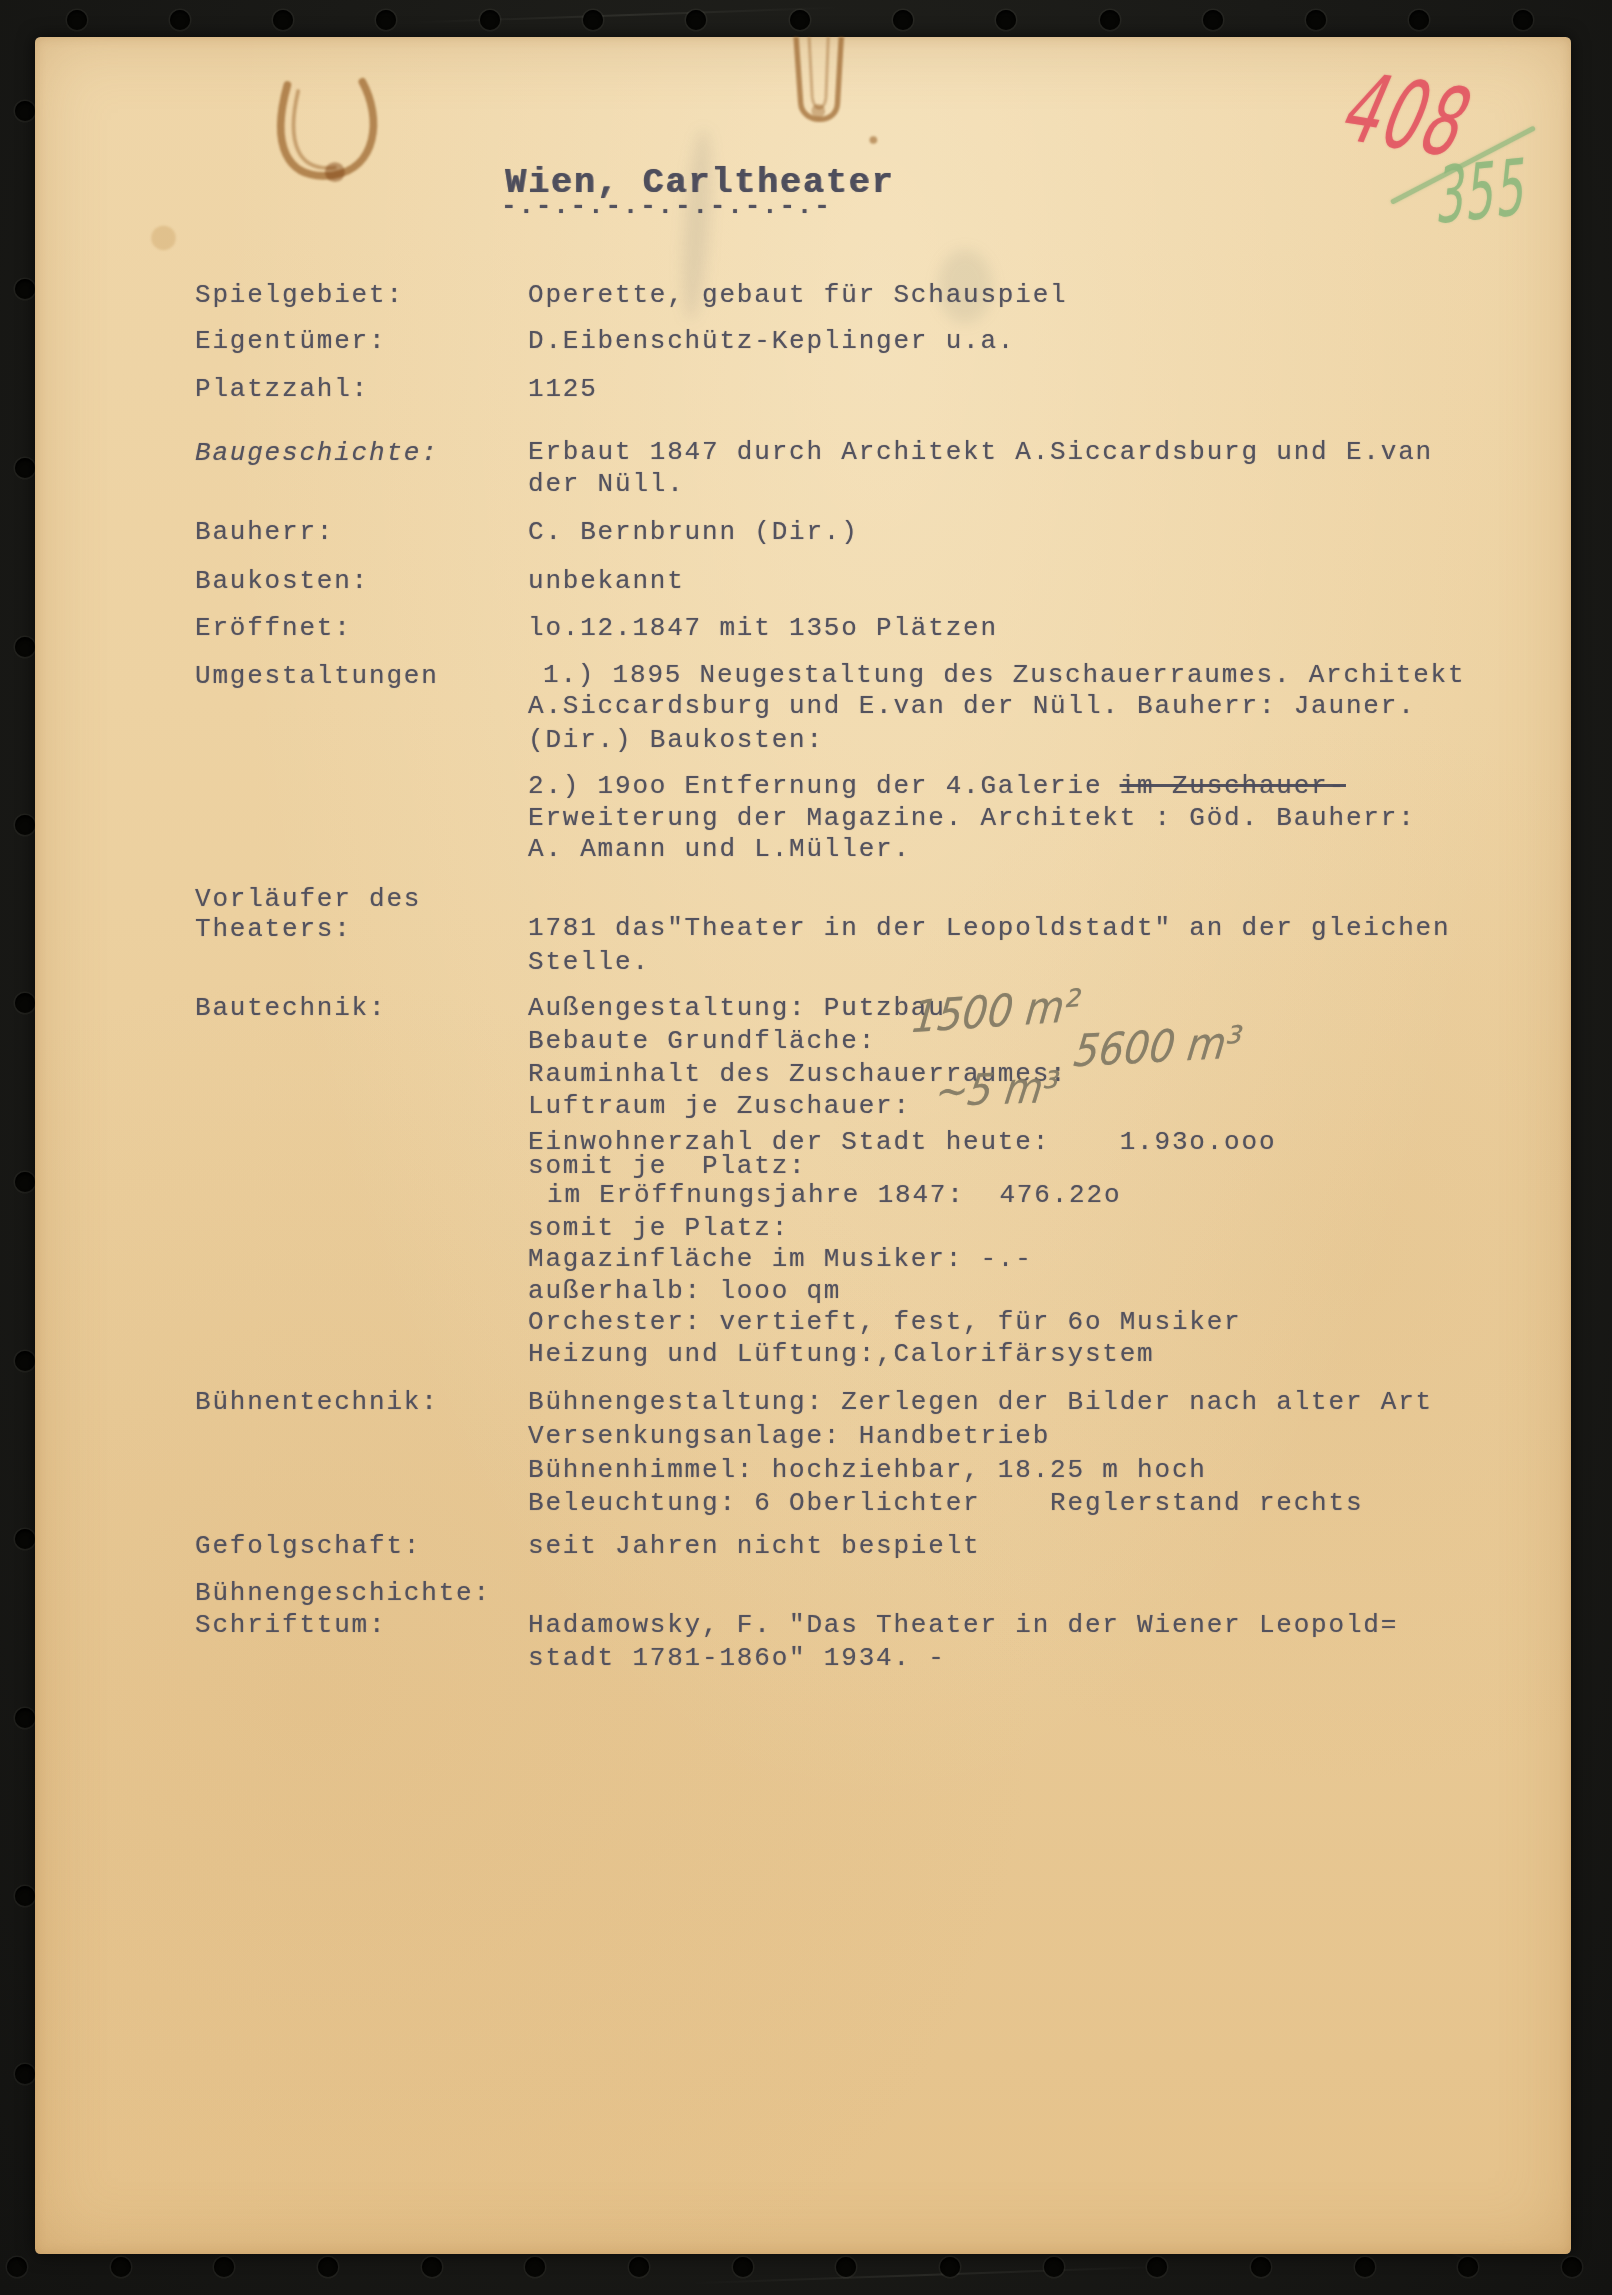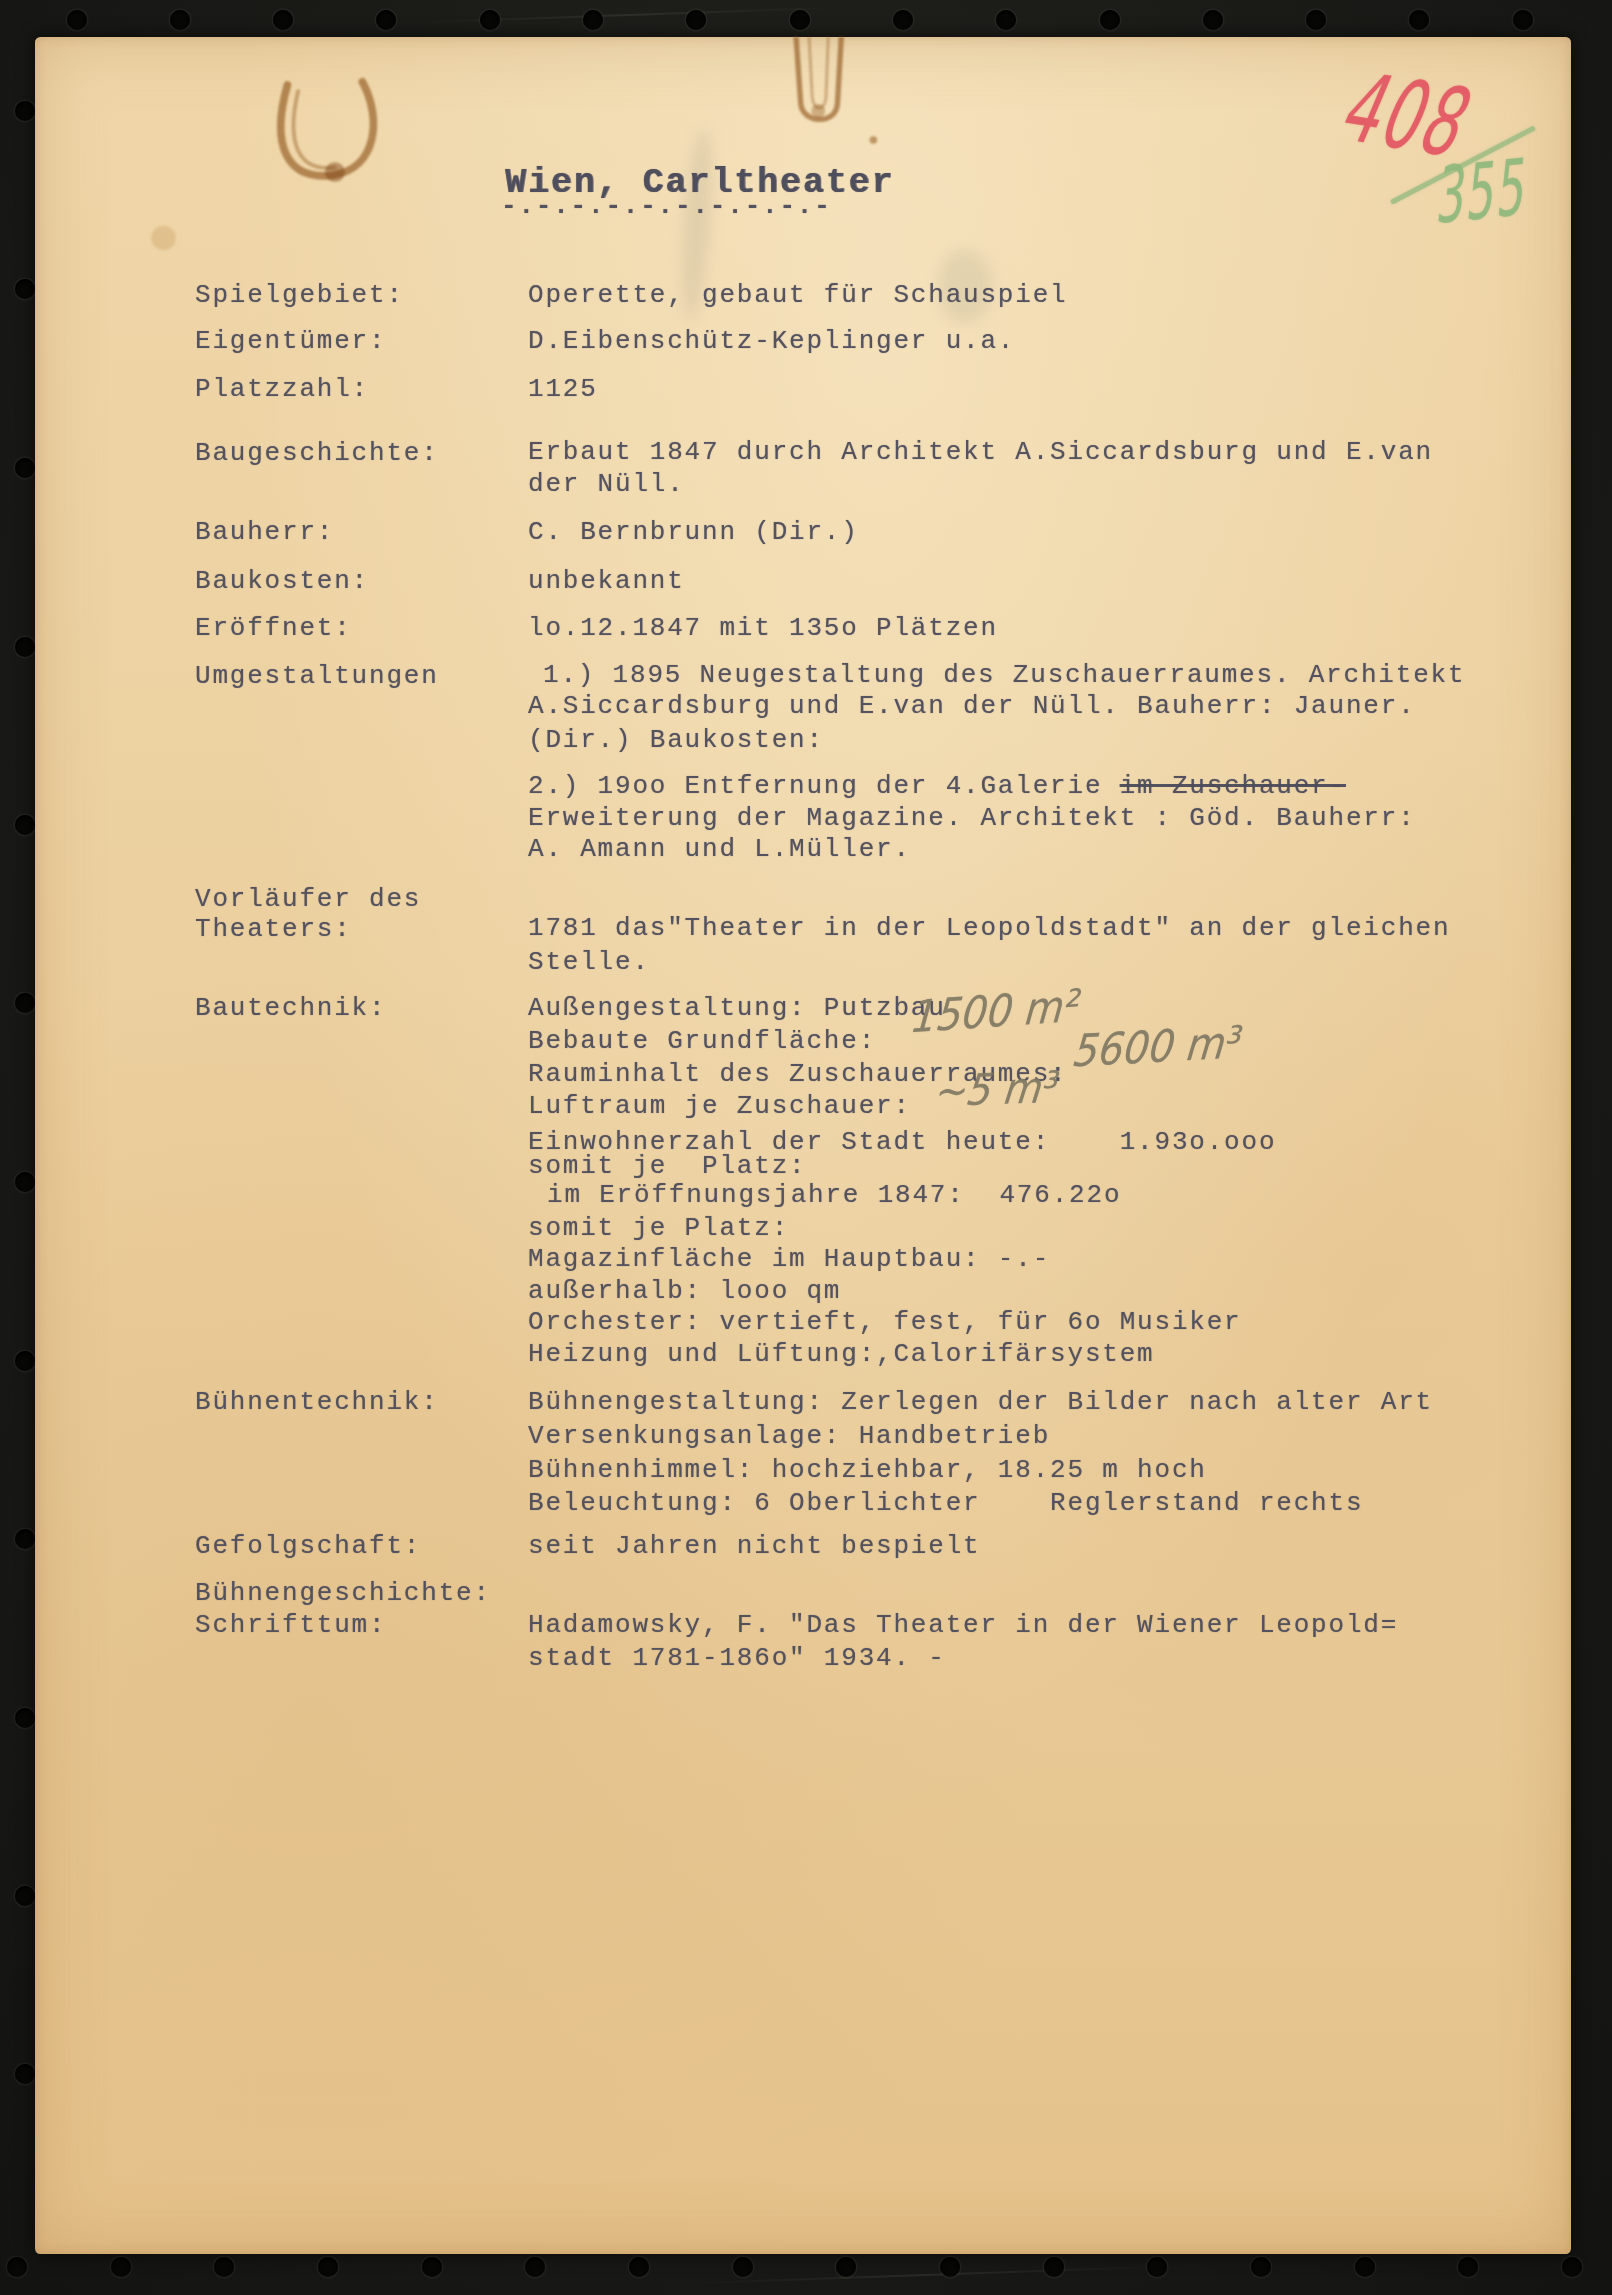--- a/index.html
+++ b/index.html
@@ -143,7 +143,7 @@
       <div class="typed" style="left: 493px; top: 291px;">D.Eibenschütz-Keplinger u.a.</div>
       <div class="typed" style="left: 160px; top: 339px;">Platzzahl:</div>
       <div class="typed" style="left: 493px; top: 339px;">1125</div>
-      <div class="typed" style="left: 160px; top: 403px;">Baugeschichte:</div>
+      <div class="typed" style="left: 160px; top: 403px; font-style: italic;">Baugeschichte:</div>
       <div class="typed" style="left: 493px; top: 402px;">Erbaut 1847 durch Architekt A.Siccardsburg und E.van</div>
       <div class="typed" style="left: 493px; top: 434px;">der Nüll.</div>
       <div class="typed" style="left: 160px; top: 482px;">Bauherr:</div>

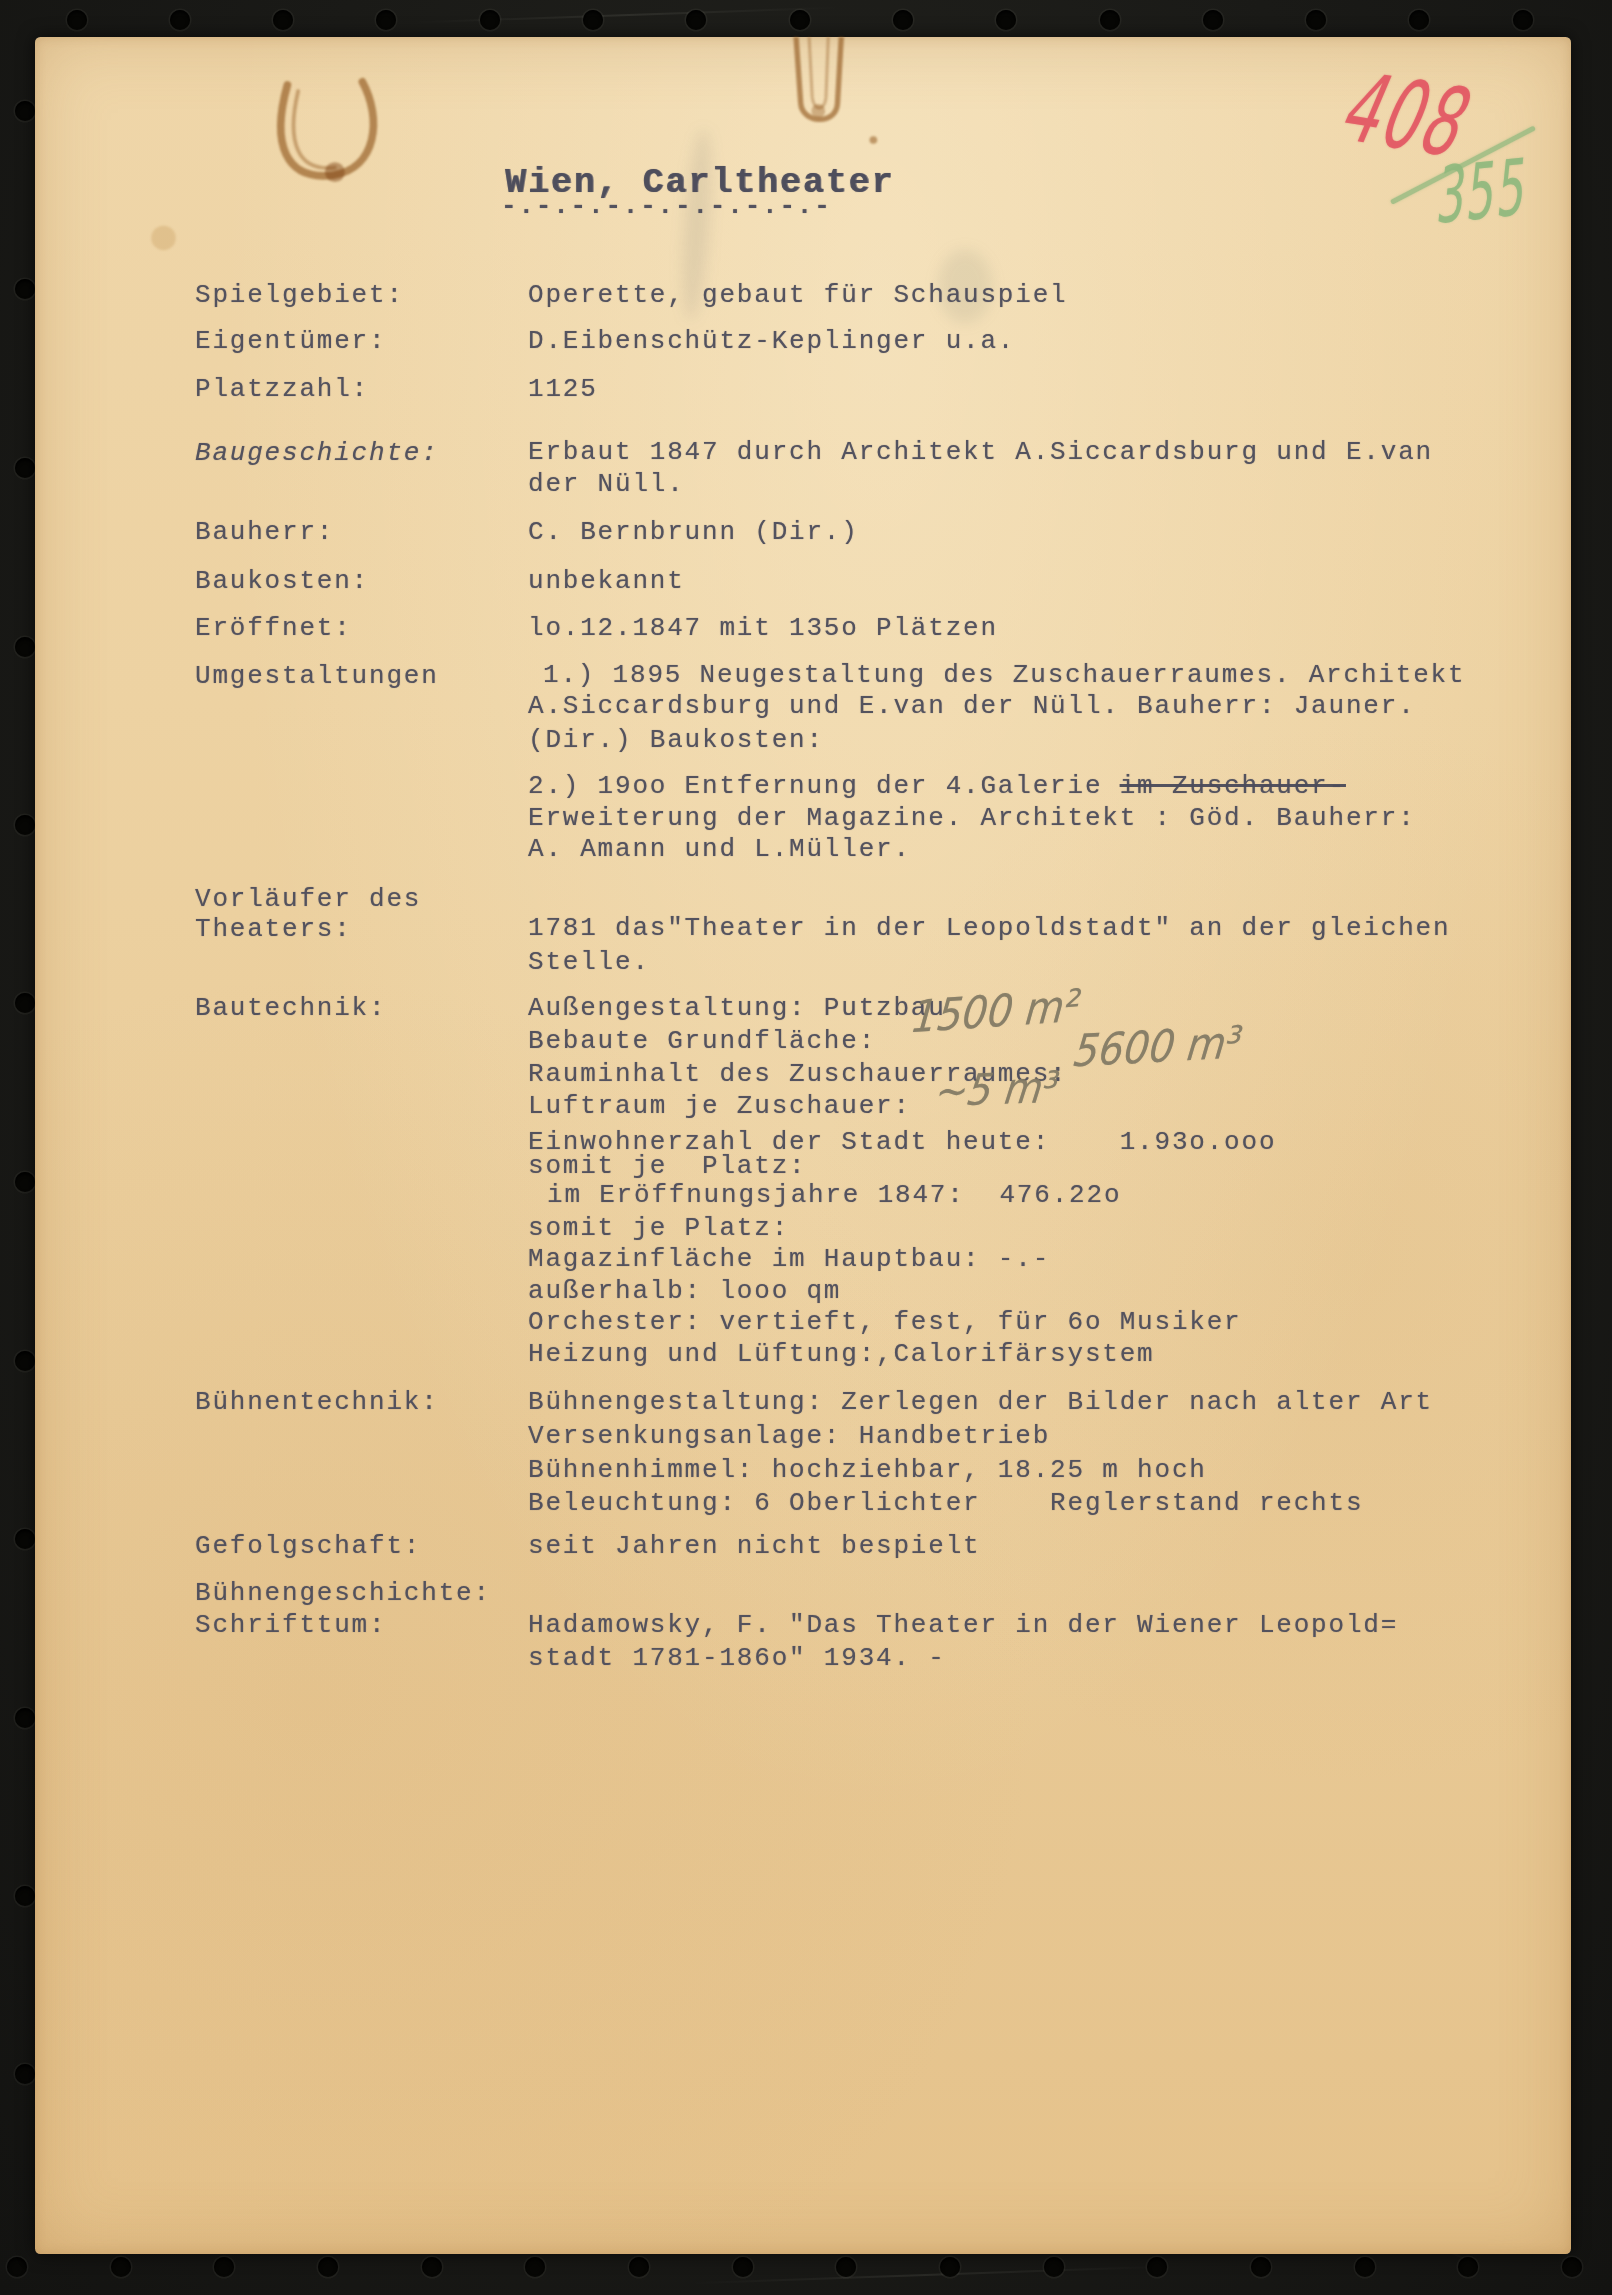--- a/index.html
+++ b/index.html
@@ -172,7 +172,7 @@
       <div class="typed" style="left: 493px; top: 1116px;">somit je  Platz:</div>
       <div class="typed" style="left: 512px; top: 1145px; text-align: center;">im Eröffnungsjahre 1847:  476.22o</div>
       <div class="typed" style="left: 493px; top: 1178px;">somit je Platz:</div>
-      <div class="typed" style="left: 493px; top: 1209px;">Magazinfläche im Hauptbau: -.-</div>
+      <div class="typed" style="left: 493px; top: 1209px;">Magazinfläche im Musiker: -.-</div>
       <div class="typed" style="left: 493px; top: 1241px;">außerhalb: looo qm</div>
       <div class="typed" style="left: 493px; top: 1272px;">Orchester: vertieft, fest, für 6o Musiker</div>
       <div class="typed" style="left: 493px; top: 1304px;">Heizung und Lüftung:,Calorifärsystem</div>

